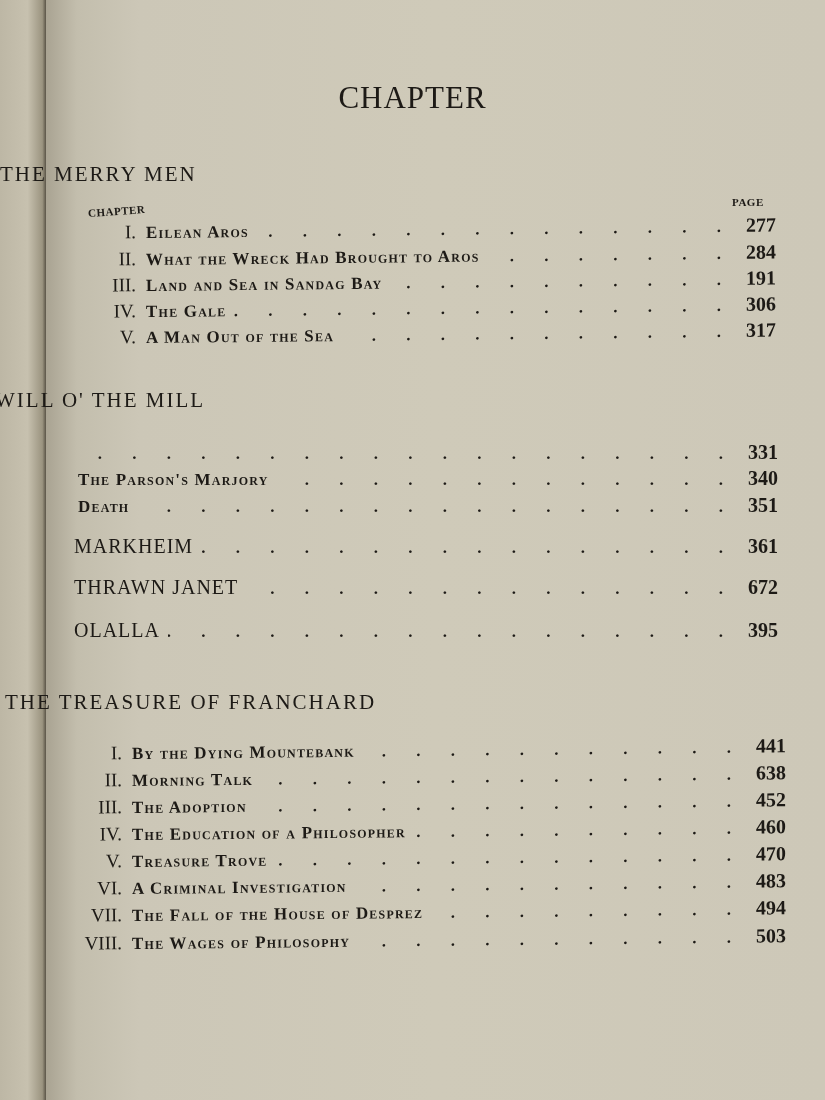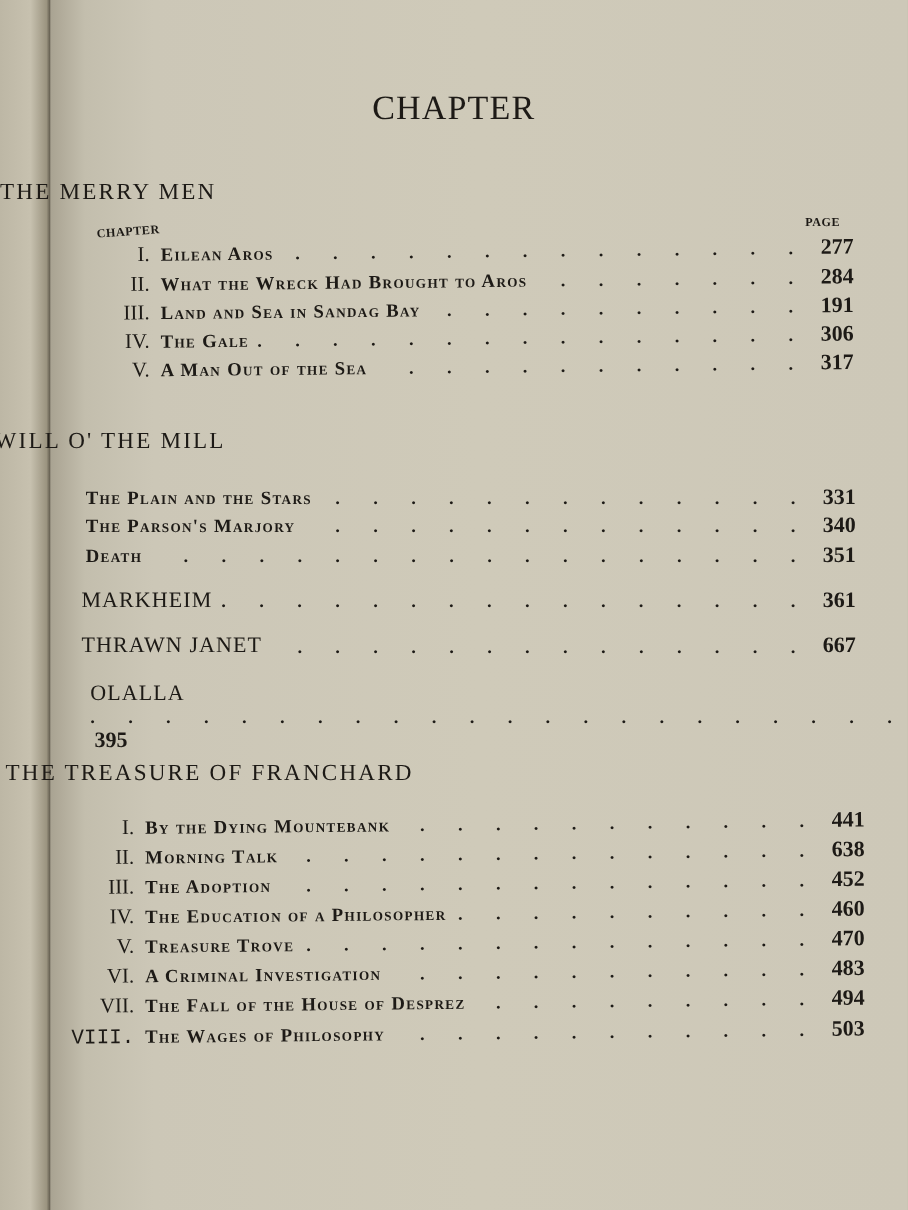--- a/index.html
+++ b/index.html
@@ -88,7 +88,6 @@
 <div class="sec" style="top:388px; left:-5px;">WILL O' THE MILL</div>
 
 <div class="row" style="left:78px; width:700px; top:441px;">
-  <span class="lbl">The Plain and the Stars</span>
   <span class="dots">. . . . . . . . . . . . . . . . . . . . . . . . . . . . . . . .</span>
   <span class="pg">331</span>
 </div>

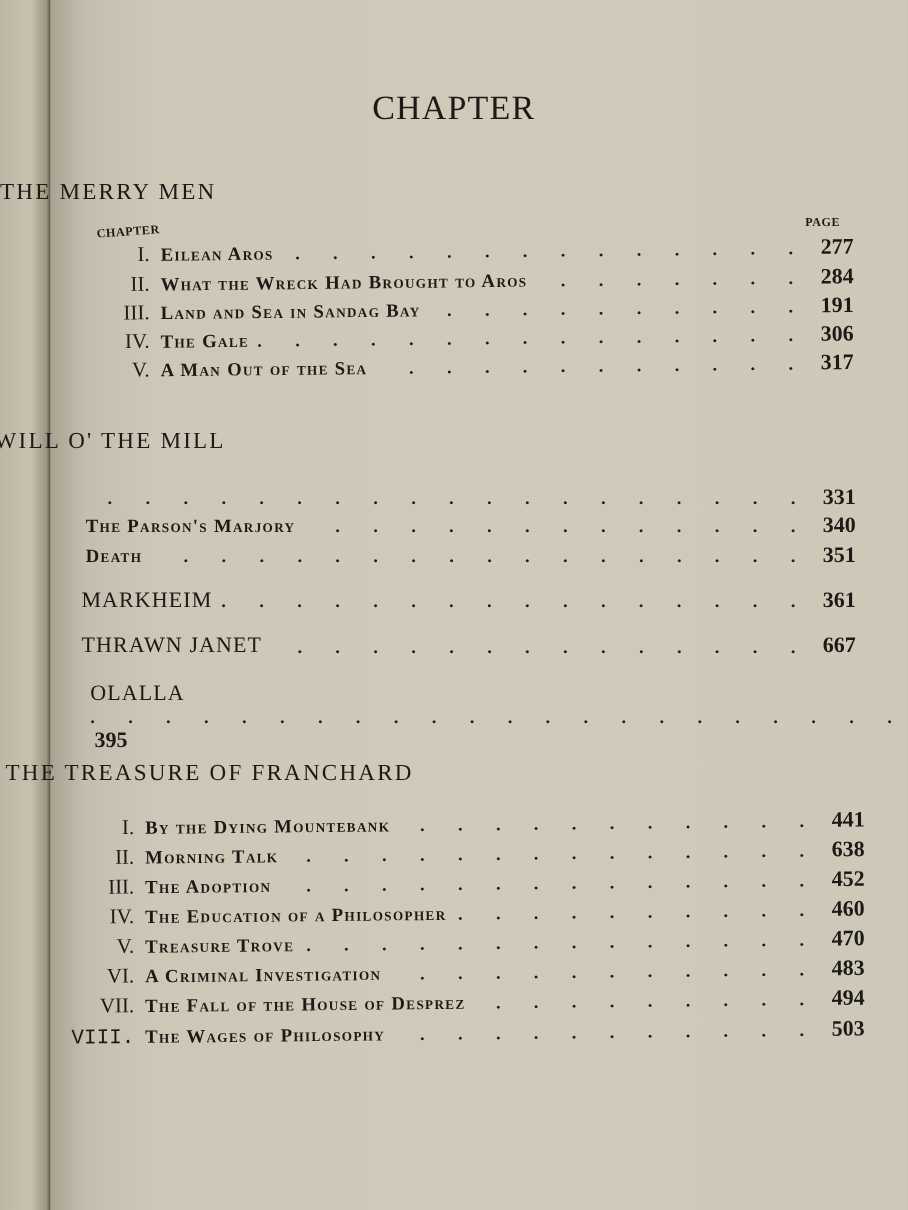--- a/index.html
+++ b/index.html
@@ -110,7 +110,7 @@
 <div class="row" style="left:74px; width:704px; top:576px;">
   <span class="lbl caps">THRAWN JANET</span>
   <span class="dots">. . . . . . . . . . . . . . . . . . . . . . . . . . . . . . . .</span>
-  <span class="pg">667</span>
+  <span class="pg">672</span>
 </div>
 <div class="row" style="left:74px; width:704px; top:619px;flex-direction:column;">
   <span class="lbl caps">OLALLA</span>

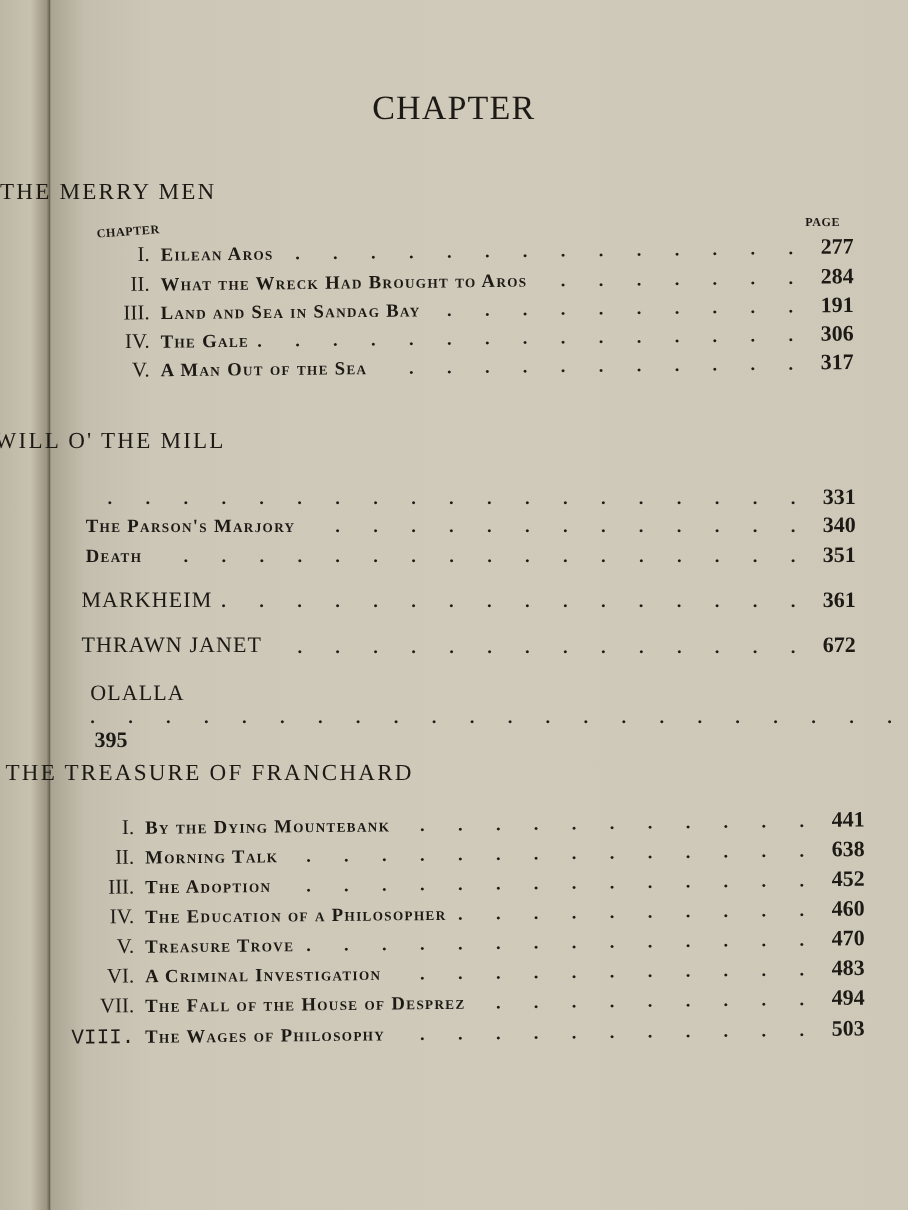--- a/index.html
+++ b/index.html
@@ -112,7 +112,7 @@
   <span class="dots">. . . . . . . . . . . . . . . . . . . . . . . . . . . . . . . .</span>
   <span class="pg">672</span>
 </div>
-<div class="row" style="left:74px; width:704px; top:619px;flex-direction:column;">
+<div class="row" style="left:74px; width:704px; top:619px;">
   <span class="lbl caps">OLALLA</span>
   <span class="dots">. . . . . . . . . . . . . . . . . . . . . . . . . . . . . . . .</span>
   <span class="pg">395</span>

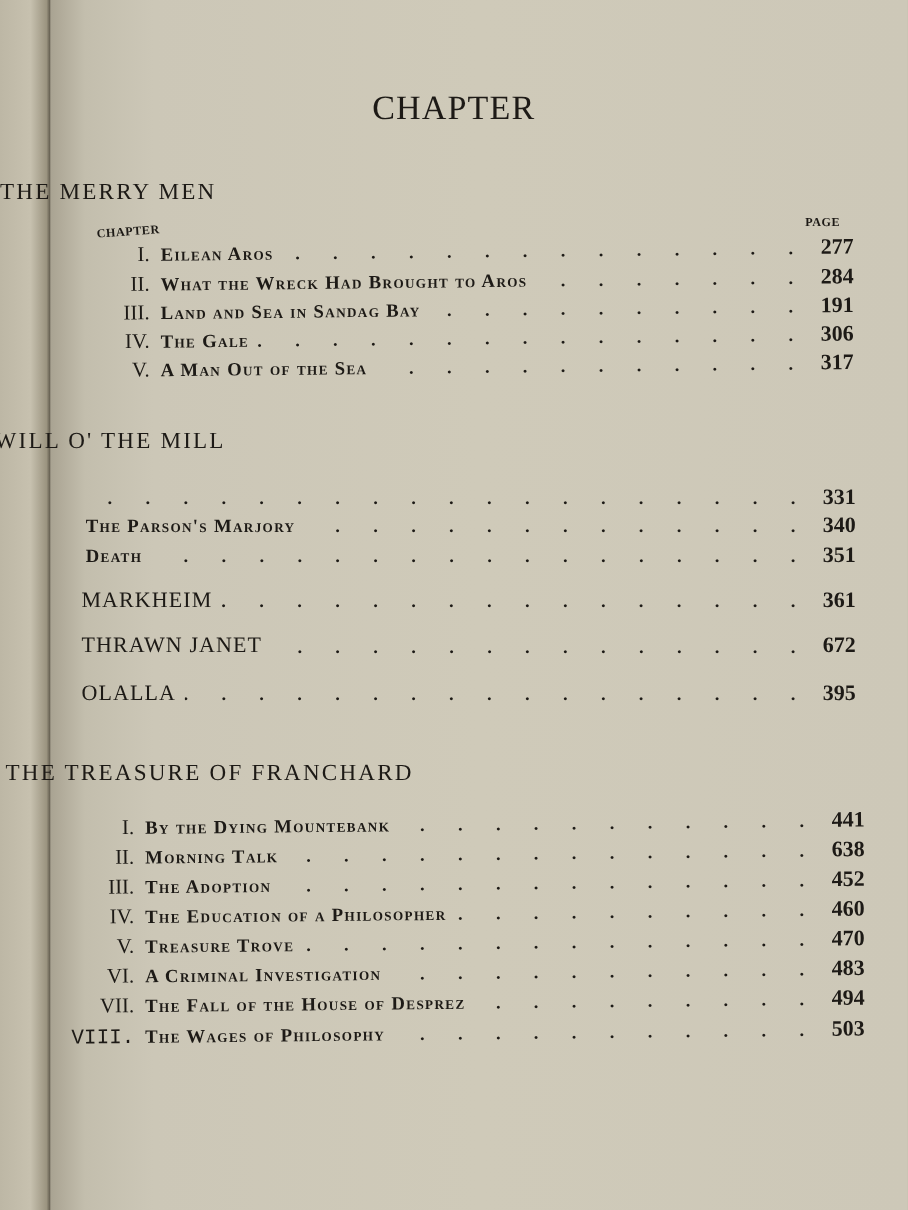--- a/index.html
+++ b/index.html
@@ -163,7 +163,7 @@
   <span class="pg">494</span>
 </div>
 <div class="row" style="left:60px; width:726px; top:928px; transform:rotate(-0.6deg);">
-  <span class="num" style="width:62px;font-family:Liberation Mono, monospace;">VIII.</span>
+  <span class="num" style="width:62px;">VIII.</span>
   <span class="lbl">The Wages of Philosophy</span>
   <span class="dots">. . . . . . . . . . . . . . . . . . . . . . . . . . . . . . . .</span>
   <span class="pg">503</span>

